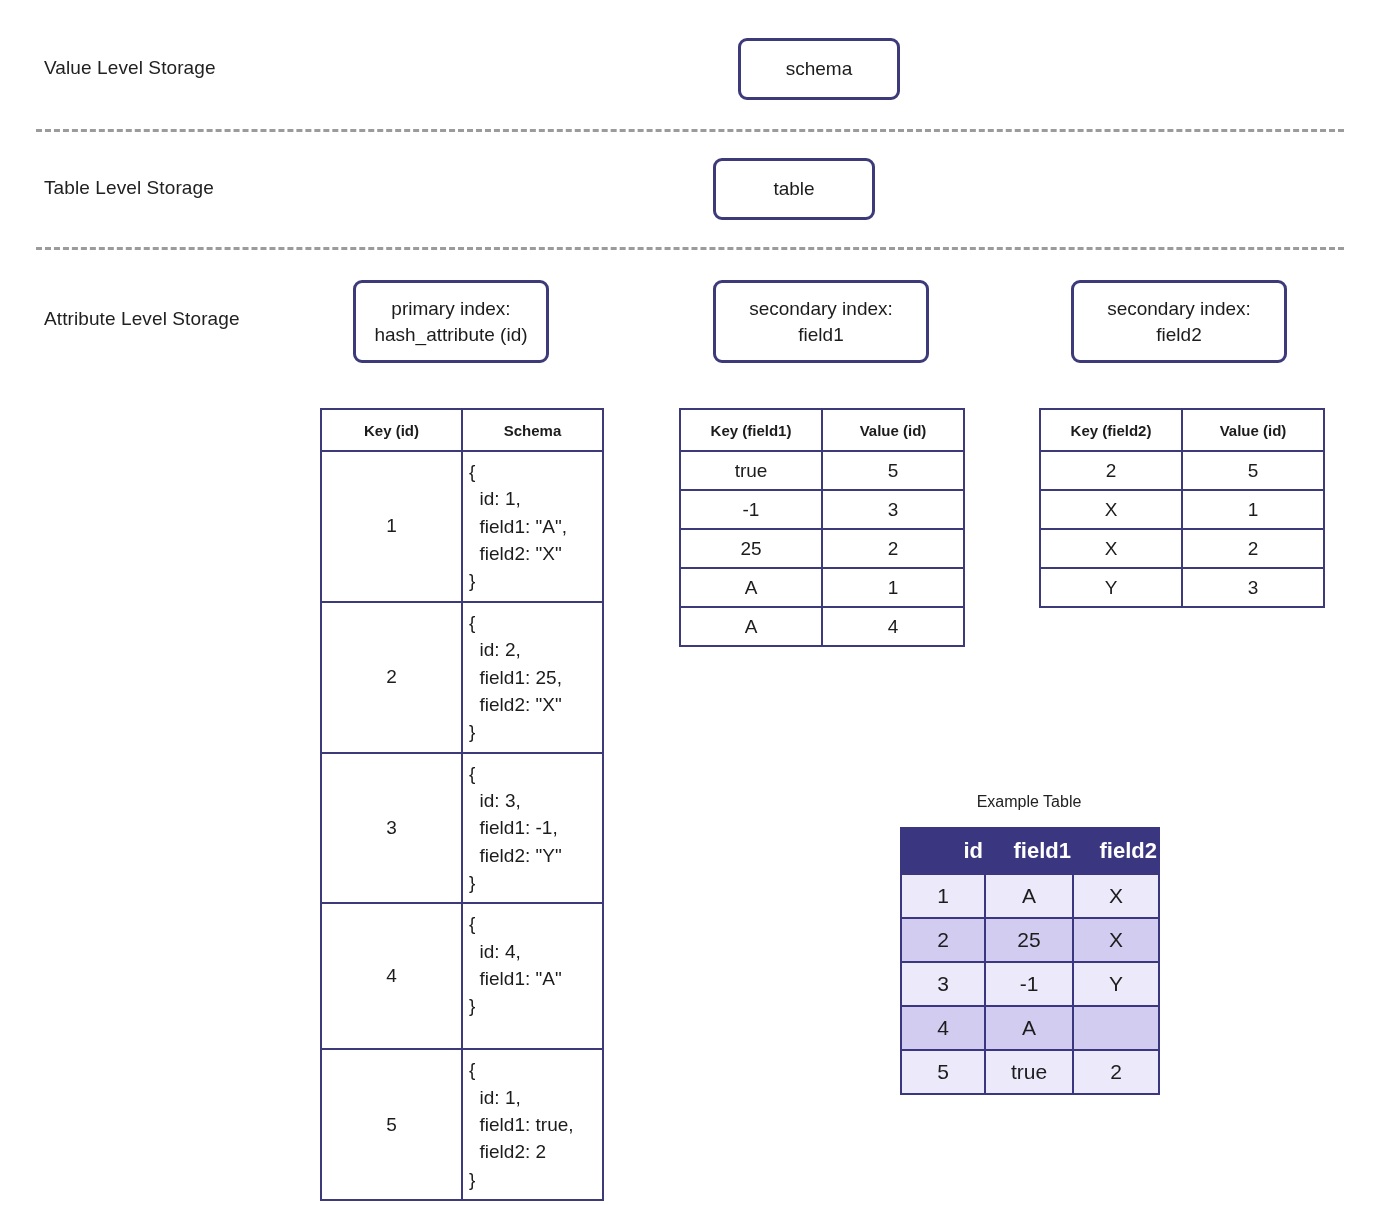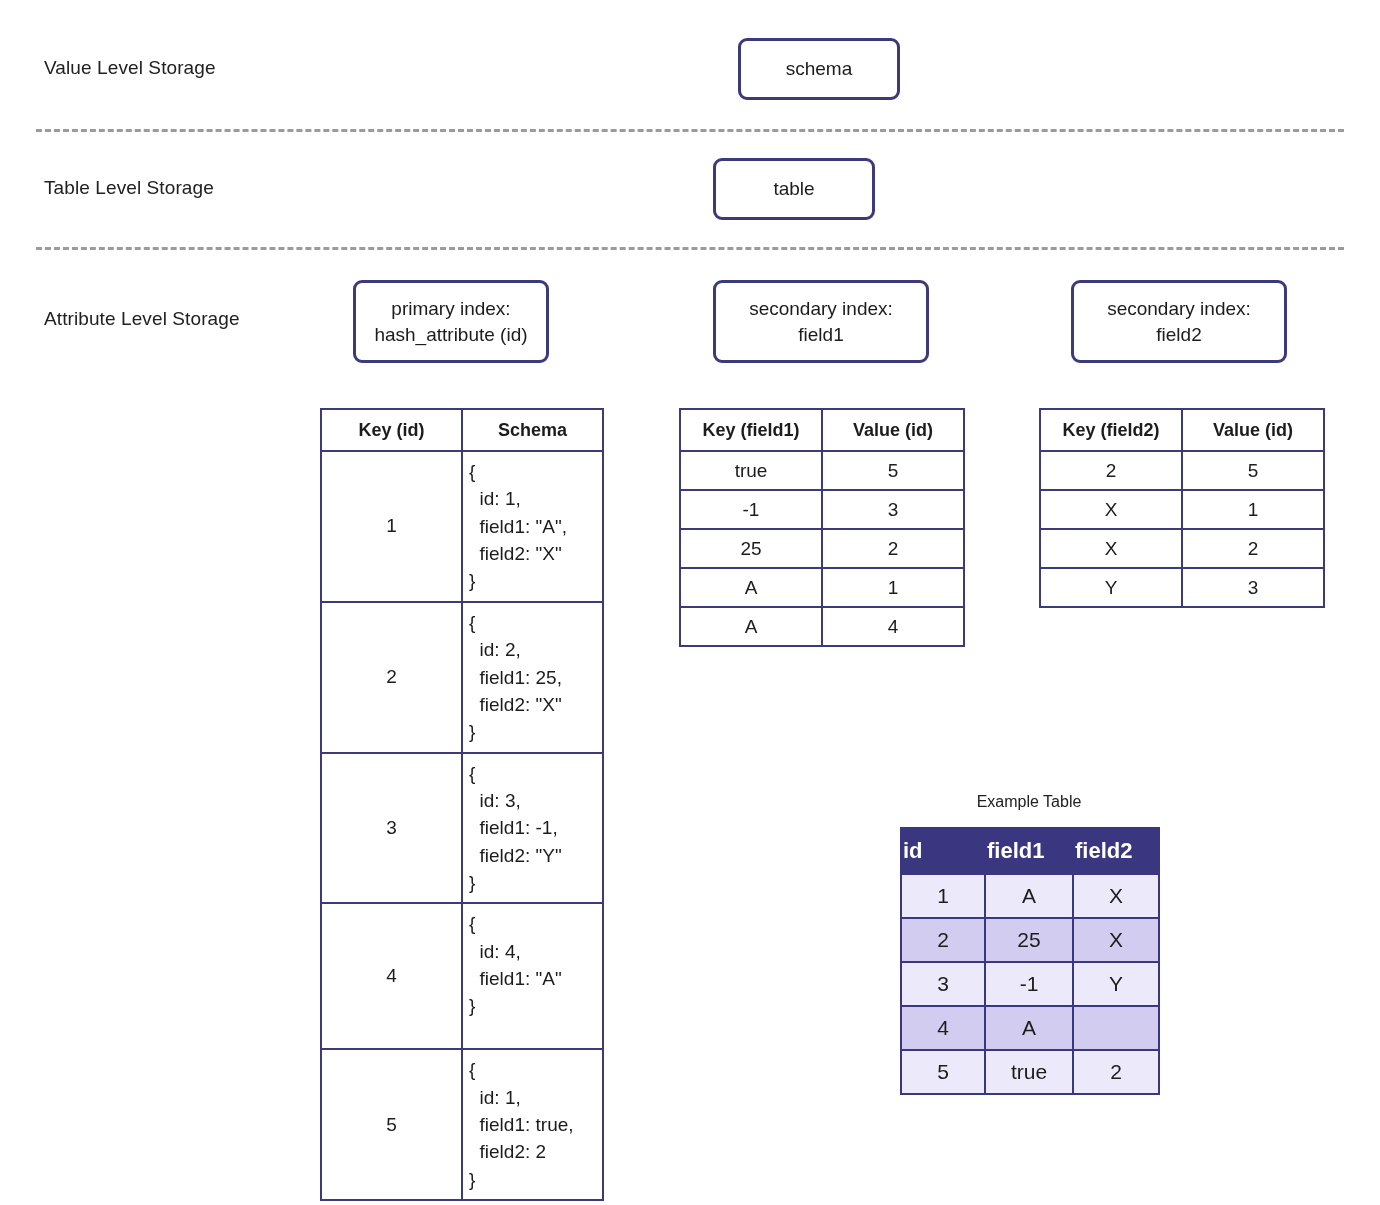--- a/index.html
+++ b/index.html
@@ -80,7 +80,7 @@
   .kv-table th {
     font-weight: bold;
     height: 38px;
-    font-size: 18px;
+    font-size: 15px;
     margin-top: 6px;
   }
   .kv-table td { height: 36px; }

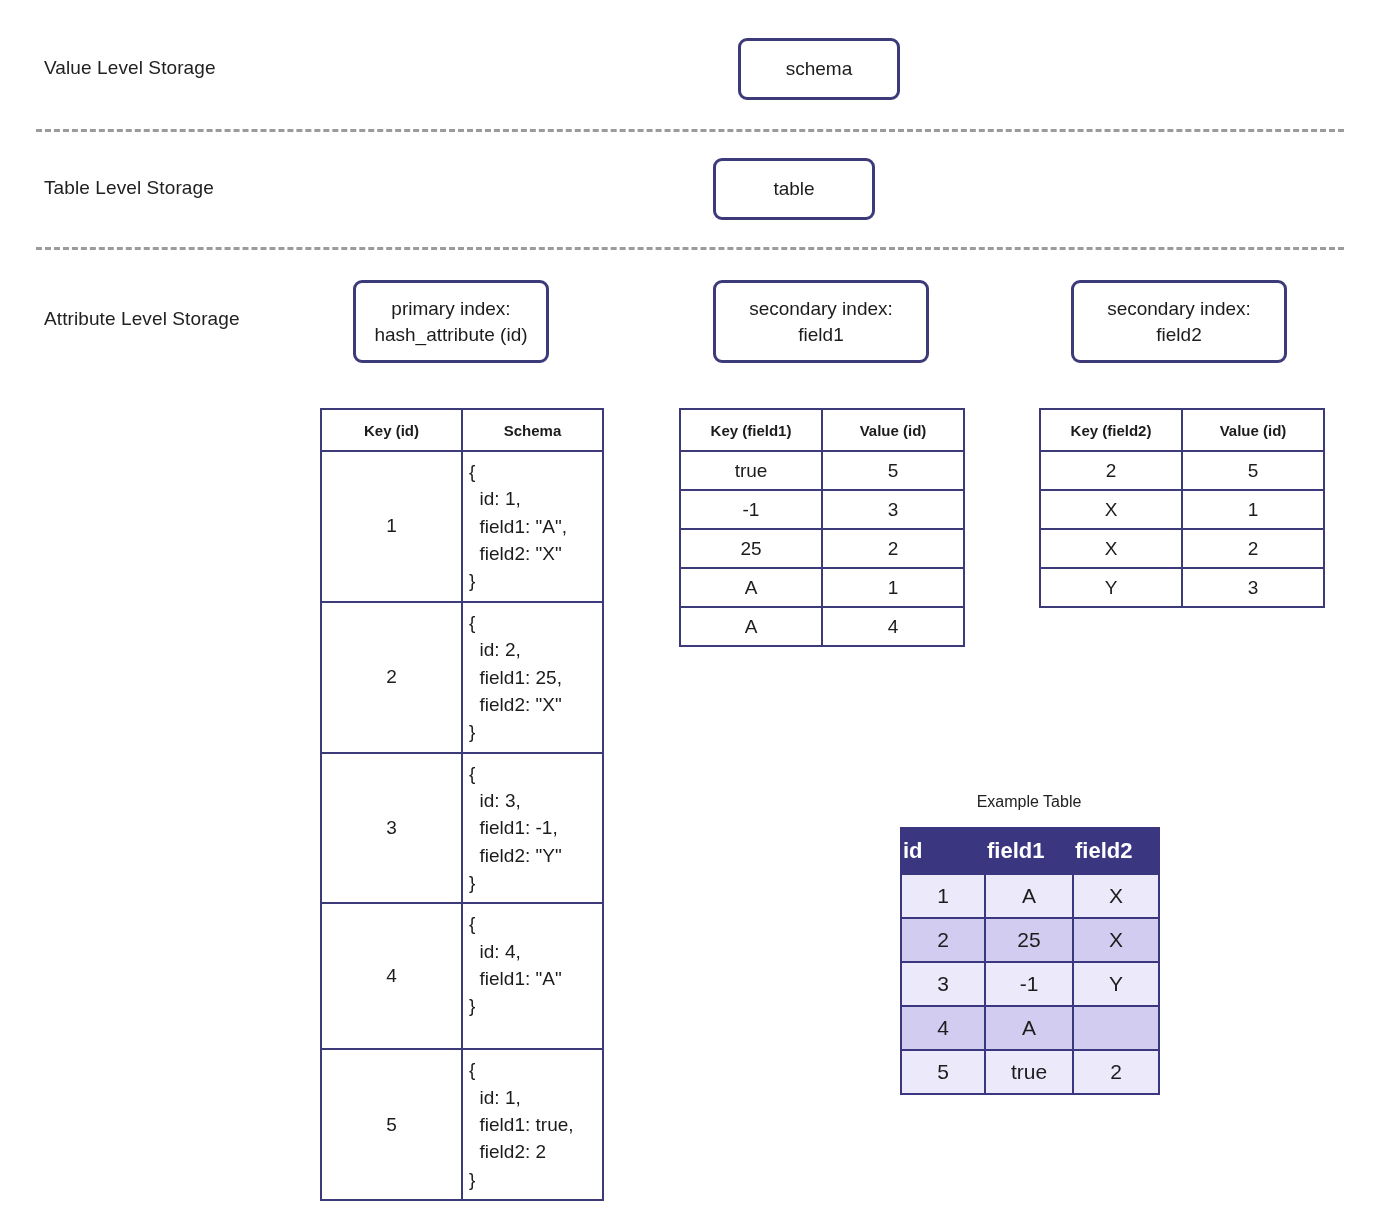--- a/index.html
+++ b/index.html
@@ -140,7 +140,7 @@
     font-size: 22px;
     height: 42px;
     border: 2px solid #3b3680;
-    text-align: left;
+    text-align: right;
   }
   #table-example td {
     border: 2px solid #3b3680;

